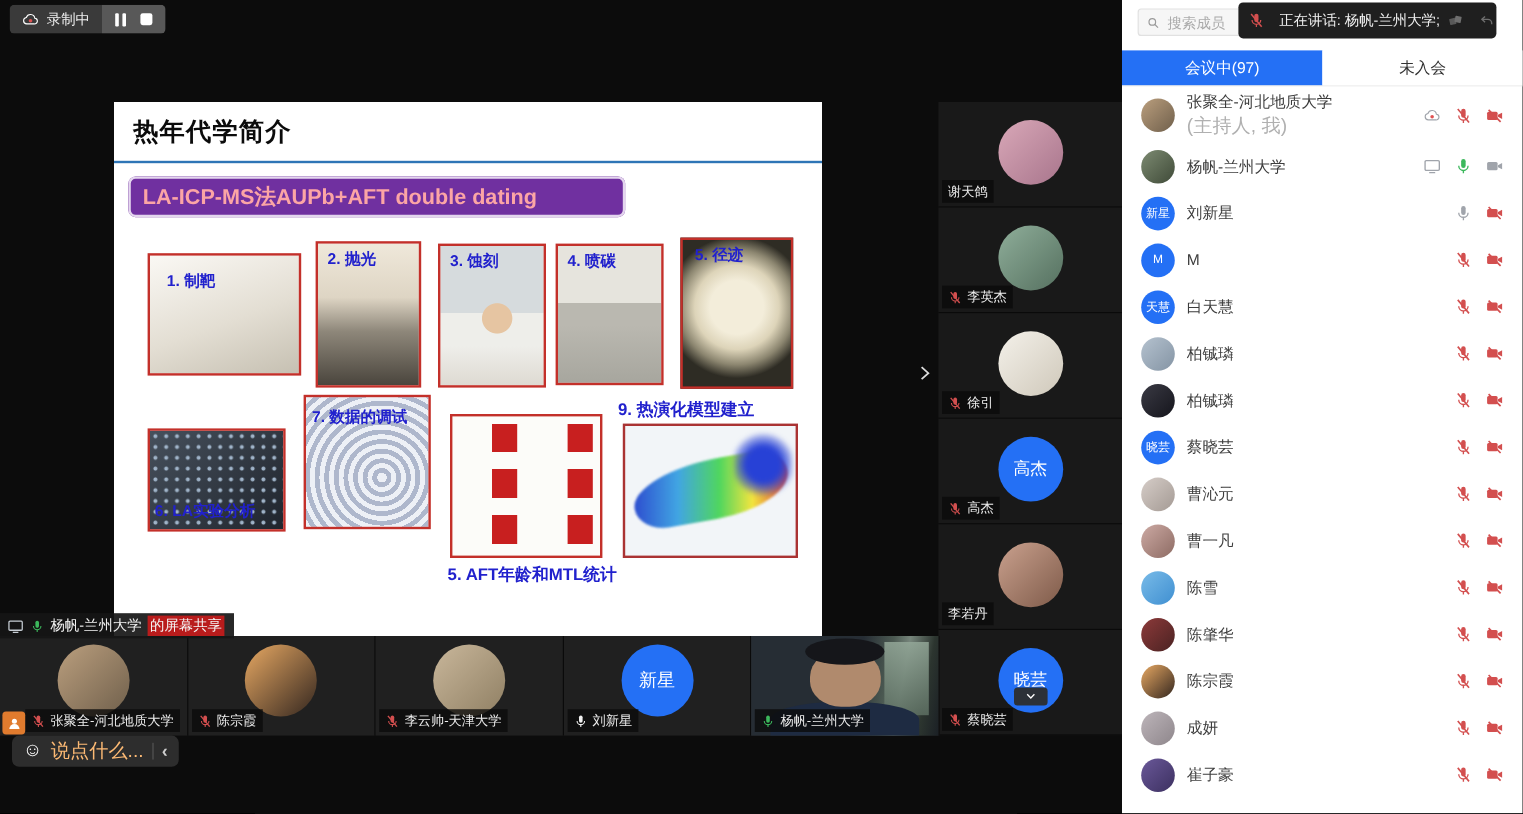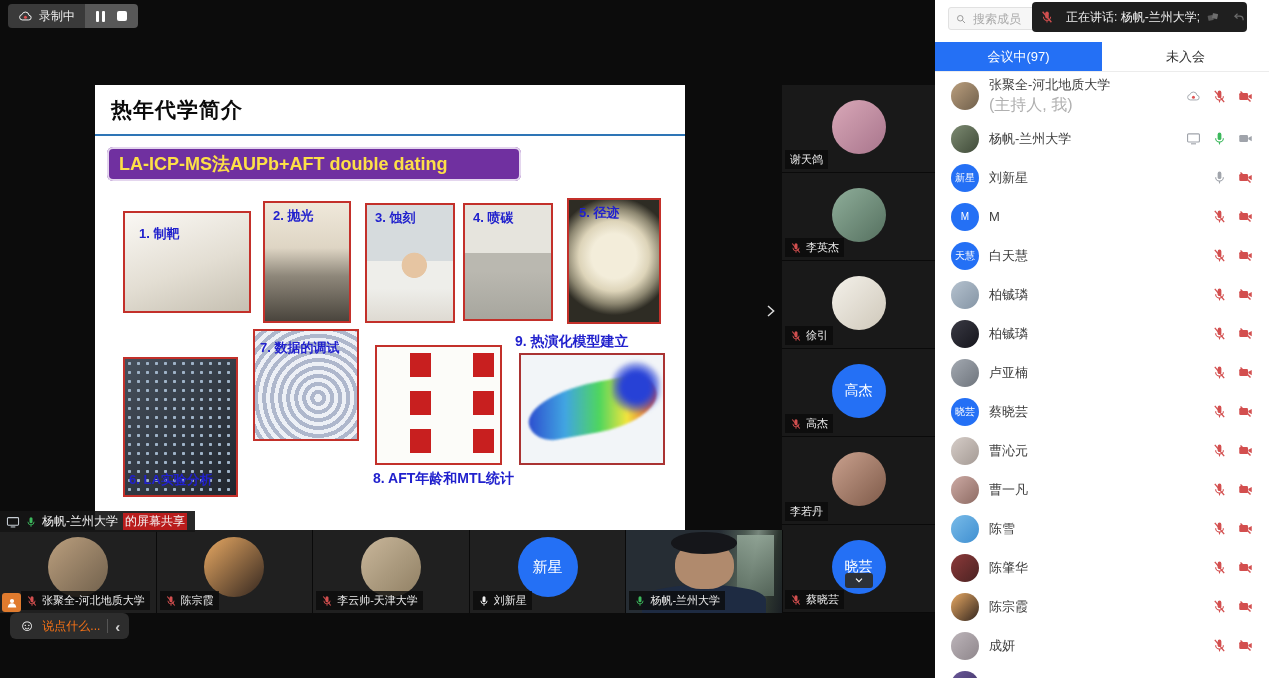--- a/index.html
+++ b/index.html
@@ -21,7 +21,7 @@
   .s-title{position:absolute;left:16px;top:11px;font-size:21px;font-weight:bold;color:#0b0b0b;letter-spacing:1px;}
   .s-line{position:absolute;left:0;top:49px;width:100%;height:2px;background:#2e75b6;}
   .s-banner{position:absolute;left:12px;top:62px;width:414px;height:34px;background:#7030a0;border-radius:6px;
-            color:#fde047;font-weight:bold;font-size:18px;line-height:34px;padding-left:12px;box-sizing:border-box;
+            color:#fca5a5;font-weight:bold;font-size:18px;line-height:34px;padding-left:12px;box-sizing:border-box;
             box-shadow:0 0 0 2px #e4d6ee inset;}
   .imgbox{position:absolute;border:2px solid #c3302a;box-sizing:border-box;overflow:hidden;}
   .imglabel{position:absolute;color:#2121cd;font-weight:bold;font-size:13px;white-space:nowrap;}

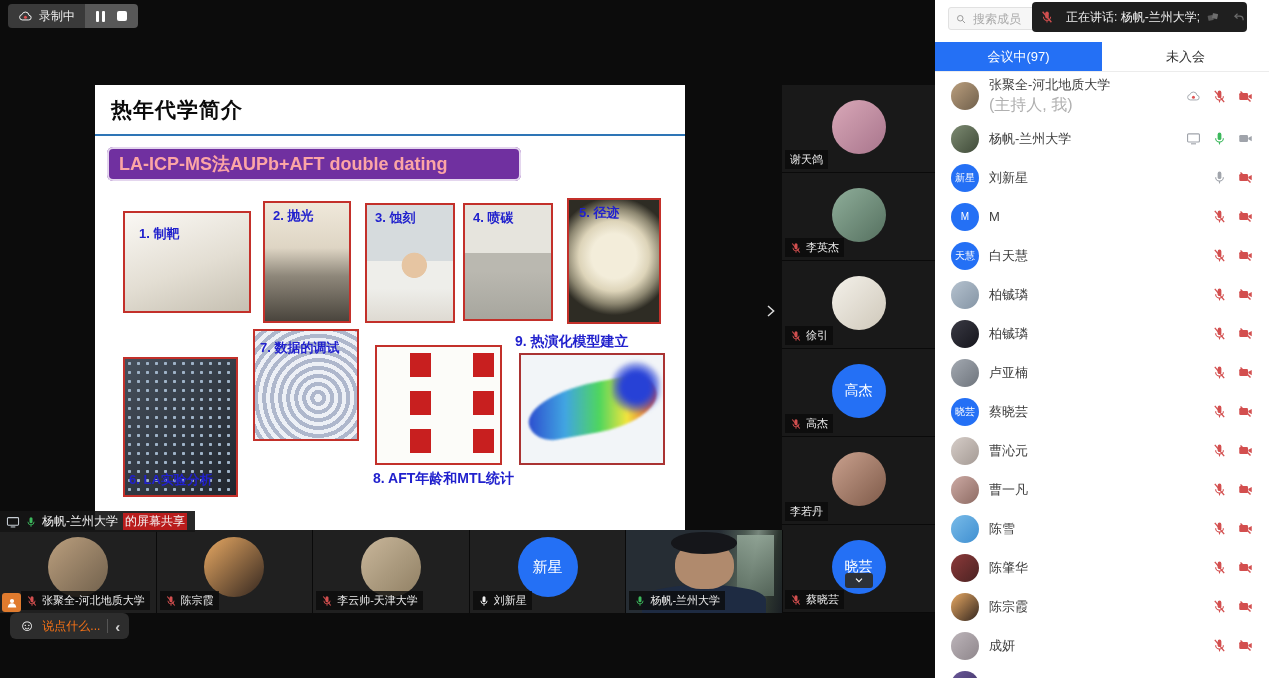--- a/index.html
+++ b/index.html
@@ -585,29 +585,6 @@
           </div>
         </div>
         <div class="prow">
-          <div class="avatar" style="background: linear-gradient(135deg, rgb(163, 169, 177), rgb(110, 116, 124));"></div>
-          <div class="pinfo">
-            <div class="pname">卢亚楠</div>
-          </div>
-          <div class="picons">
-            <span class="icn">
-              <svg viewBox="0 0 24 24">
-                <rect x="9" y="2.5" width="6" height="12" rx="3" fill="#d34f4f"></rect>
-                <path d="M5.8 11.5a6.2 6.2 0 0 0 12.4 0" fill="none" stroke="#d34f4f" stroke-width="1.8"></path>
-                <line x1="12" y1="17.7" x2="12" y2="21.5" stroke="#d34f4f" stroke-width="1.8"></line>
-                <line x1="4.5" y1="3" x2="19.5" y2="21" stroke="#d34f4f" stroke-width="2.2"></line>
-              </svg>
-            </span>
-            <span class="icn">
-              <svg viewBox="0 0 24 24">
-                <rect x="2" y="6.5" width="14" height="11" rx="2" fill="#d34f4f"></rect>
-                <path d="M16.5 10.7 22 7.8v8.4l-5.5-2.9z" fill="#d34f4f"></path>
-                <line x1="4" y1="4" x2="20" y2="20" stroke="#d34f4f" stroke-width="2.2"></line>
-              </svg>
-            </span>
-          </div>
-        </div>
-        <div class="prow">
           <div class="avatar" style="background: rgb(36, 112, 245);">晓芸</div>
           <div class="pinfo">
             <div class="pname">蔡晓芸</div>

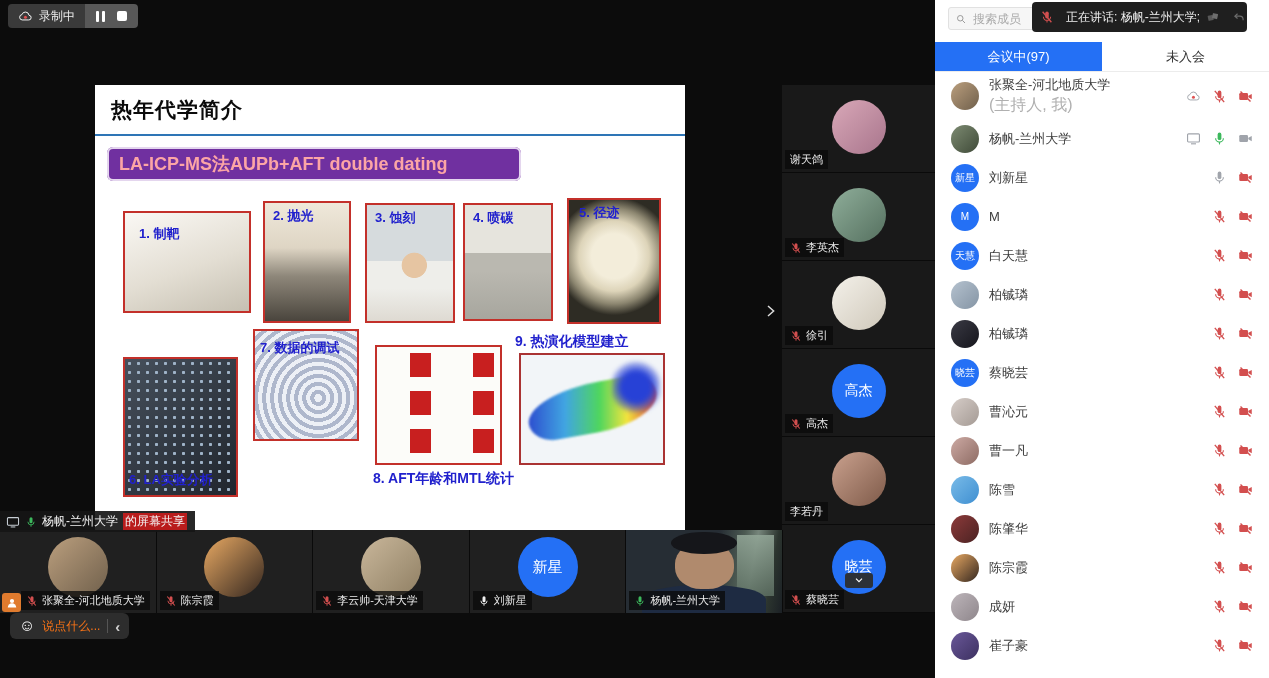--- a/index.html
+++ b/index.html
@@ -34,7 +34,7 @@
   .img4{left:368px;top:118px;width:90px;height:118px;background:linear-gradient(180deg,#e6e4dd 0 42%,#bab8b0 42% 58%,#a7a69e 100%);}
   .img5{left:472px;top:113px;width:94px;height:126px;
         background:radial-gradient(circle at 50% 46%,#f3edda 0 28%,#ddd4b9 44%,#8c8670 60%,#2e2c24 74%),#1c1b16;}
-  .img6{left:28px;top:272px;width:115px;height:140px;
+  .img6{left:28px;top:272px;width:115px;height:86px;
         background:radial-gradient(#9fb3c8 1.3px,rgba(0,0,0,0) 2px) 0 0/9px 9px,linear-gradient(135deg,#46505c,#20252d);}
   .img7{left:158px;top:244px;width:106px;height:112px;
         background:repeating-radial-gradient(circle at 62% 62%,#edf0f6 0 4px,#aeb7cc 4px 8px);}

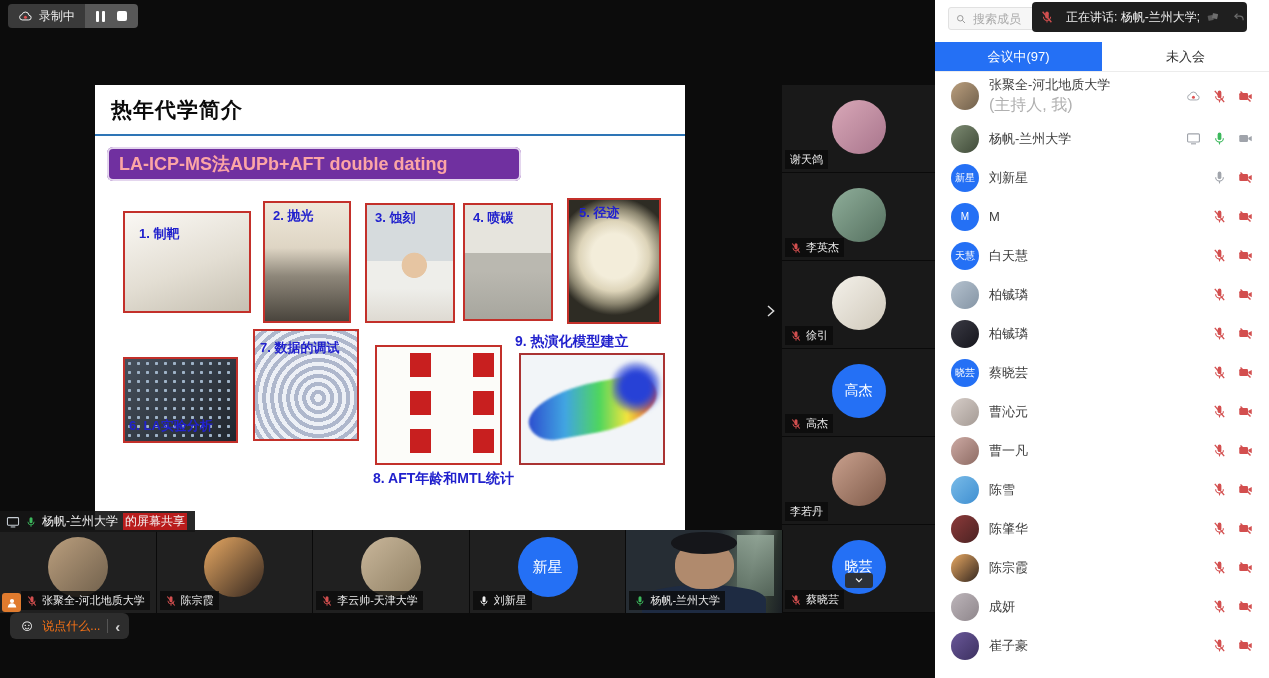--- a/index.html
+++ b/index.html
@@ -175,7 +175,7 @@
       </div>
       <div class="imgbox img8"></div>
       <div class="imgbox img9"></div>
-      <span class="freelabel" style="left:278px;top:385px;">8. AFT年龄和MTL统计</span>
+      <span class="freelabel" style="left:278px;top:385px;">5. AFT年龄和MTL统计</span>
       <span class="freelabel" style="left:420px;top:248px;">9. 热演化模型建立</span>
     </div>
 

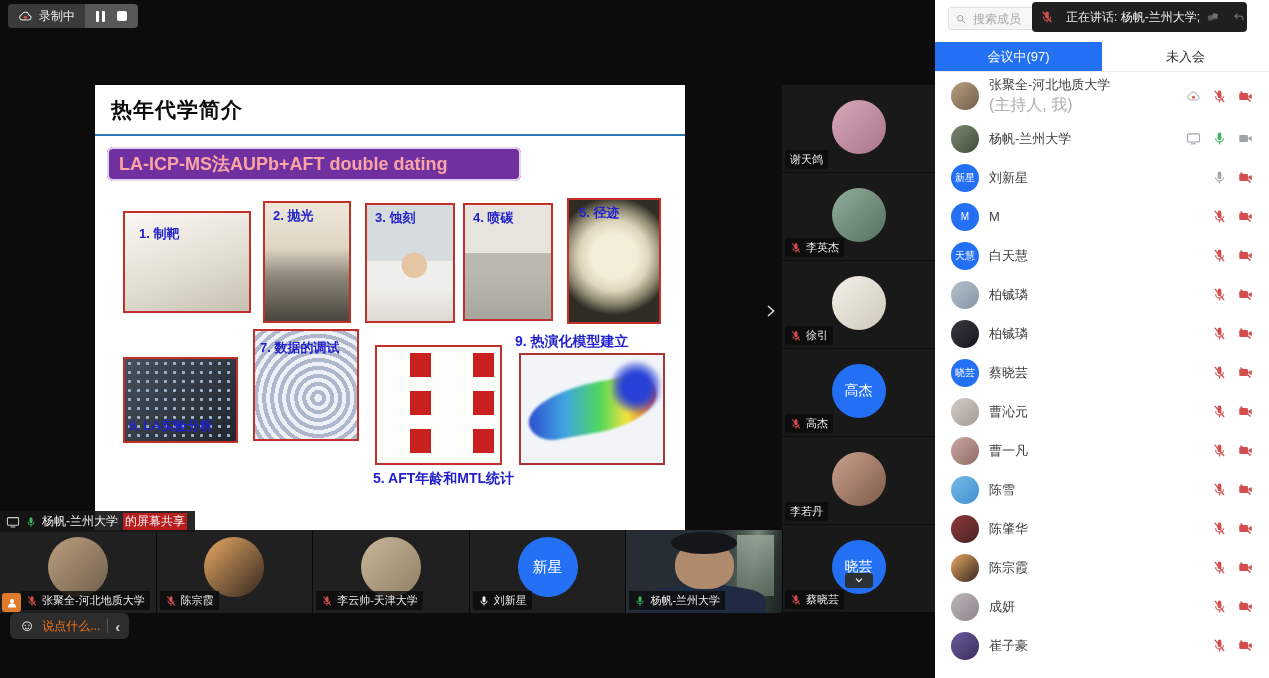--- a/index.html
+++ b/index.html
@@ -58,7 +58,7 @@
   .chatpill{position:absolute;left:10px;top:613px;height:26px;background:#2d2d2d;border-radius:6px;
             display:flex;align-items:center;gap:7px;padding:0 9px;z-index:6;}
   .chat-smiley{color:#fff;font-size:16px;line-height:1;}
-  .chat-ph{color:#f97316;font-size:12px;}
+  .chat-ph{color:#fdba74;font-size:16px;}
   .chat-div{width:1px;height:14px;background:#555;}
   .chat-col{color:#cfcfcf;font-size:15px;font-weight:bold;line-height:1;}
   

